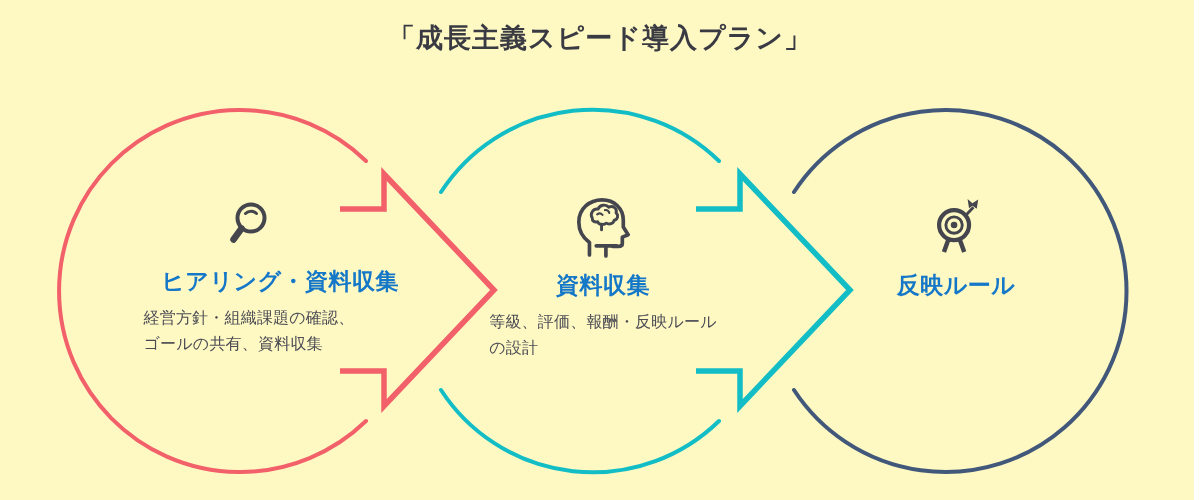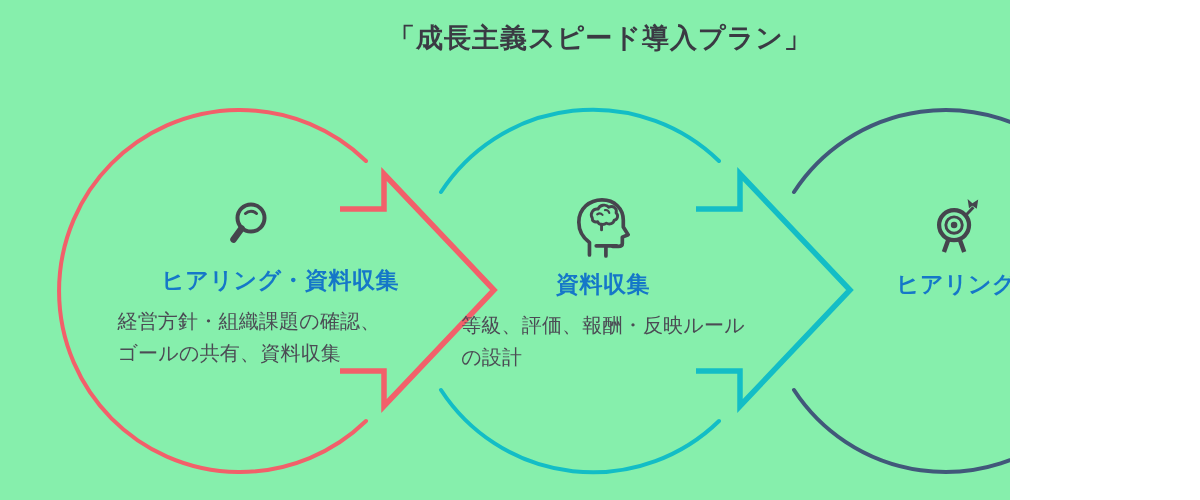--- a/index.html
+++ b/index.html
@@ -4,9 +4,9 @@
 <style>
   html,body{margin:0;padding:0;background:#ffffff;}
   .canvas{
-    position:relative;width:1010px;height:500px;overflow:hidden;
-    background:#86efac;
-    font-family:Liberation Serif, serif;
+    position:relative;width:1194px;height:500px;overflow:hidden;
+    background:#fef9c3;
+    font-family:Liberation Sans, sans-serif;
   }
   .diagram-title{
     position:absolute;left:0;top:20px;width:1200px;

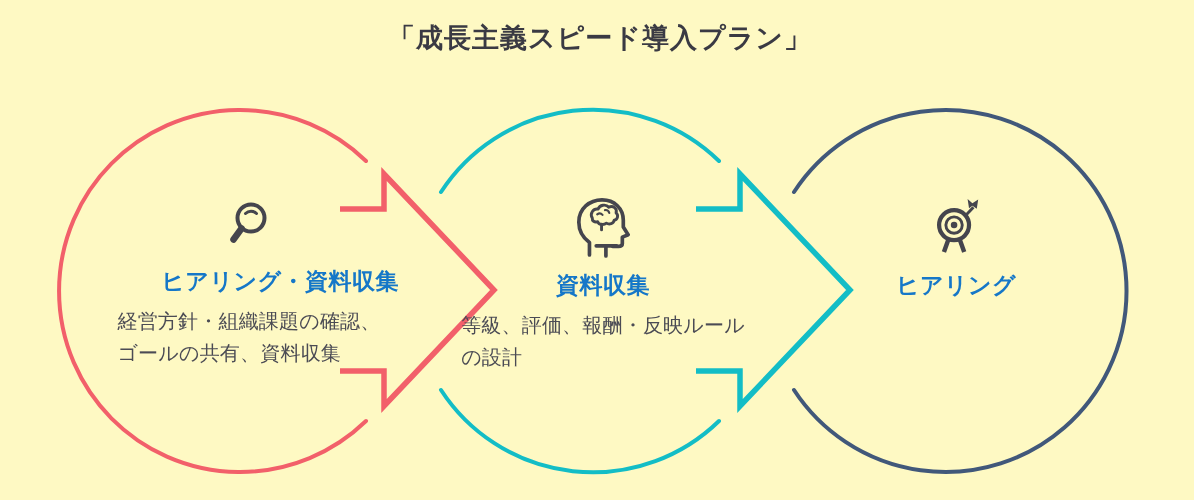--- a/index.html
+++ b/index.html
@@ -99,7 +99,7 @@
         <path d="M 42.5 12.5 L 41 3 L 46 7.5 L 52 3.5 L 50.5 13 L 46 10 Z" stroke="none" fill="#45454d"></path>
       </g>
     </svg>
-    <div class="step-title" style="color: rgb(21, 119, 200);">ヒアリング</div>
+    <div class="step-title" style="color: rgb(21, 119, 200);">反映ルール</div>
   </div>
 
 </div>

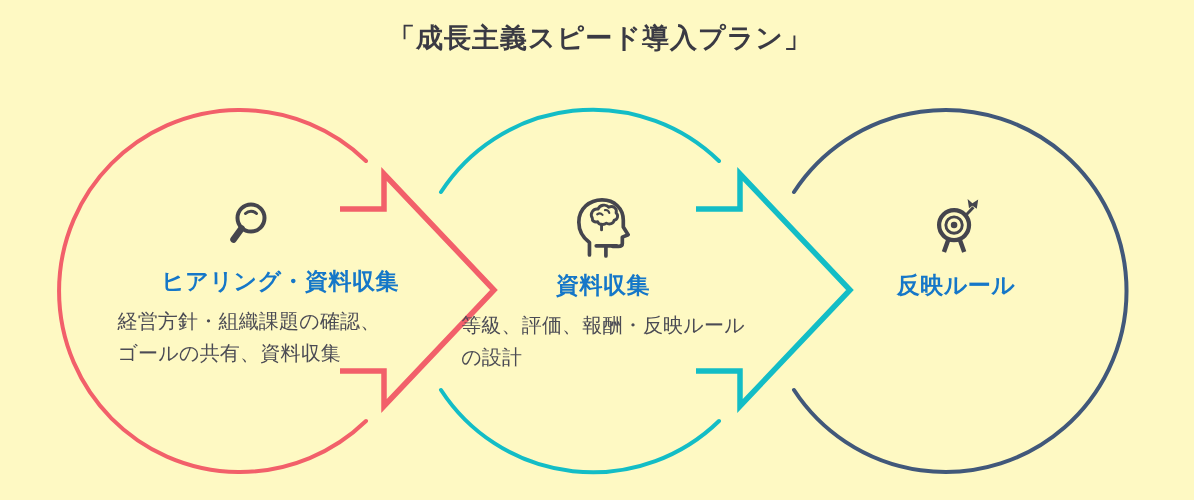--- a/index.html
+++ b/index.html
@@ -27,7 +27,7 @@
   }
   .step-desc{
     width:max-content;max-width:290px;margin:9px auto 0;
-    text-align:left;font-size:20px;line-height:32px;
+    text-align:left;font-size:16px;line-height:26px;
     white-space:pre-line;letter-spacing:0.2px;
   }
 </style>

